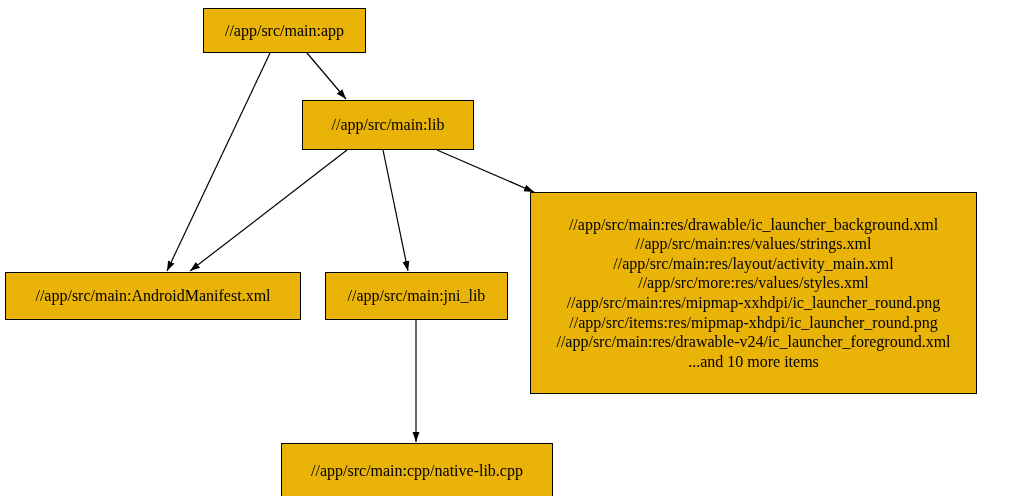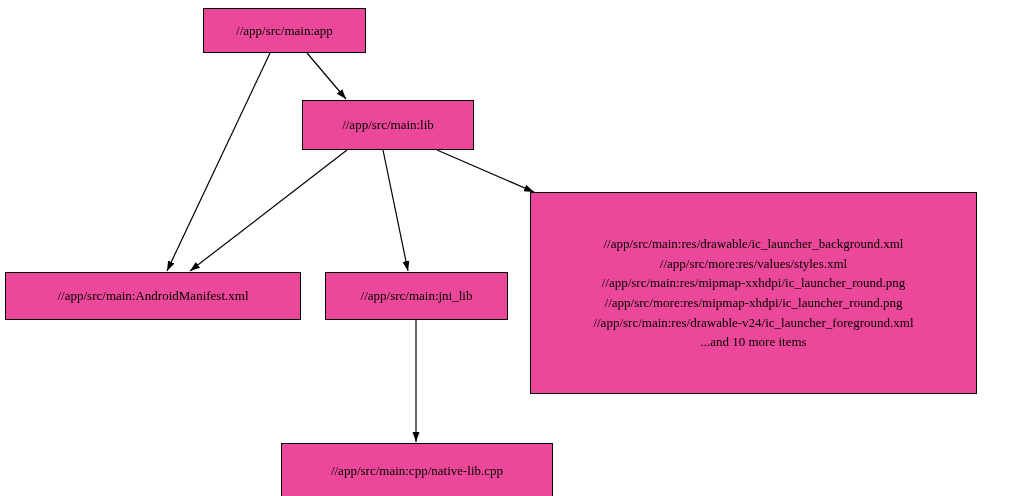--- a/index.html
+++ b/index.html
@@ -26,13 +26,13 @@
   .node {
     position: absolute;
     box-sizing: border-box;
-    background: #ec4899;
+    background: #eab308;
     border: 1px solid #000000;
     display: flex;
     align-items: center;
     justify-content: center;
     text-align: right;
-    font-size: 13px;
+    font-size: 16px;
     white-space: nowrap;
   }
   .node.multiline {

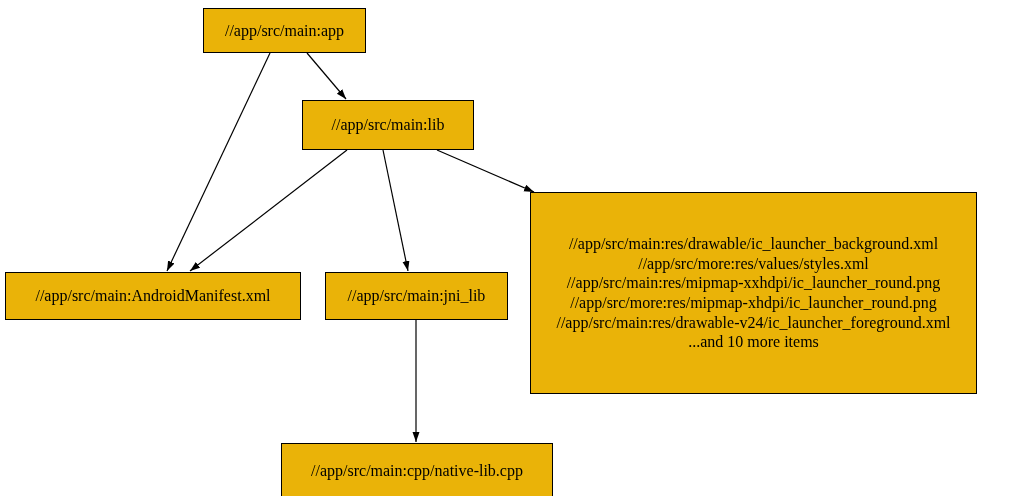--- a/index.html
+++ b/index.html
@@ -88,6 +88,7 @@
 
   <div class="node multiline" id="node-resources">
     <span class="res-line">//app/src/main:res/drawable/ic_launcher_background.xml</span>
+    <span class="res-line">//app/src/main:res/values/strings.xml</span>
     <span class="res-line">//app/src/more:res/values/styles.xml</span>
     <span class="res-line">//app/src/main:res/mipmap-xxhdpi/ic_launcher_round.png</span>
     <span class="res-line">//app/src/more:res/mipmap-xhdpi/ic_launcher_round.png</span>

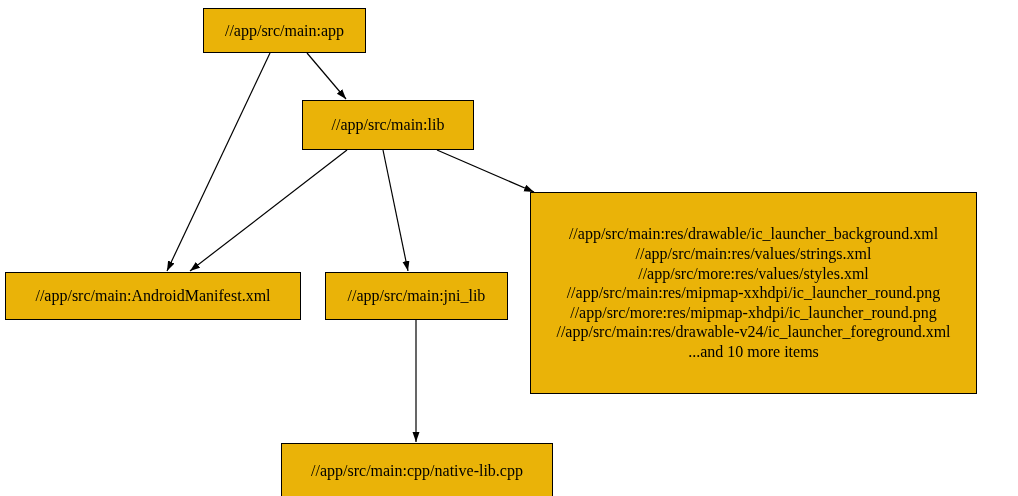--- a/index.html
+++ b/index.html
@@ -89,6 +89,7 @@
   <div class="node multiline" id="node-resources">
     <span class="res-line">//app/src/main:res/drawable/ic_launcher_background.xml</span>
     <span class="res-line">//app/src/main:res/values/strings.xml</span>
+    <span class="res-line">//app/src/main:res/layout/activity_main.xml</span>
     <span class="res-line">//app/src/more:res/values/styles.xml</span>
     <span class="res-line">//app/src/main:res/mipmap-xxhdpi/ic_launcher_round.png</span>
     <span class="res-line">//app/src/more:res/mipmap-xhdpi/ic_launcher_round.png</span>

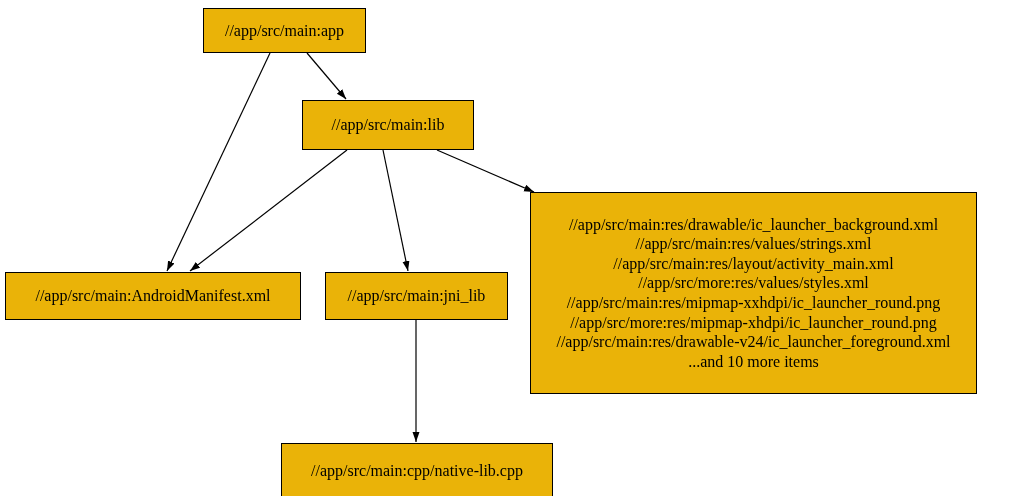--- a/index.html
+++ b/index.html
@@ -92,7 +92,7 @@
     <span class="res-line">//app/src/main:res/layout/activity_main.xml</span>
     <span class="res-line">//app/src/more:res/values/styles.xml</span>
     <span class="res-line">//app/src/main:res/mipmap-xxhdpi/ic_launcher_round.png</span>
-    <span class="res-line">//app/src/more:res/mipmap-xhdpi/ic_launcher_round.png</span>
+    <span class="res-line">//app/src/items:res/mipmap-xhdpi/ic_launcher_round.png</span>
     <span class="res-line">//app/src/main:res/drawable-v24/ic_launcher_foreground.xml</span>
     <span class="res-line">...and 10 more items</span>
   </div>

